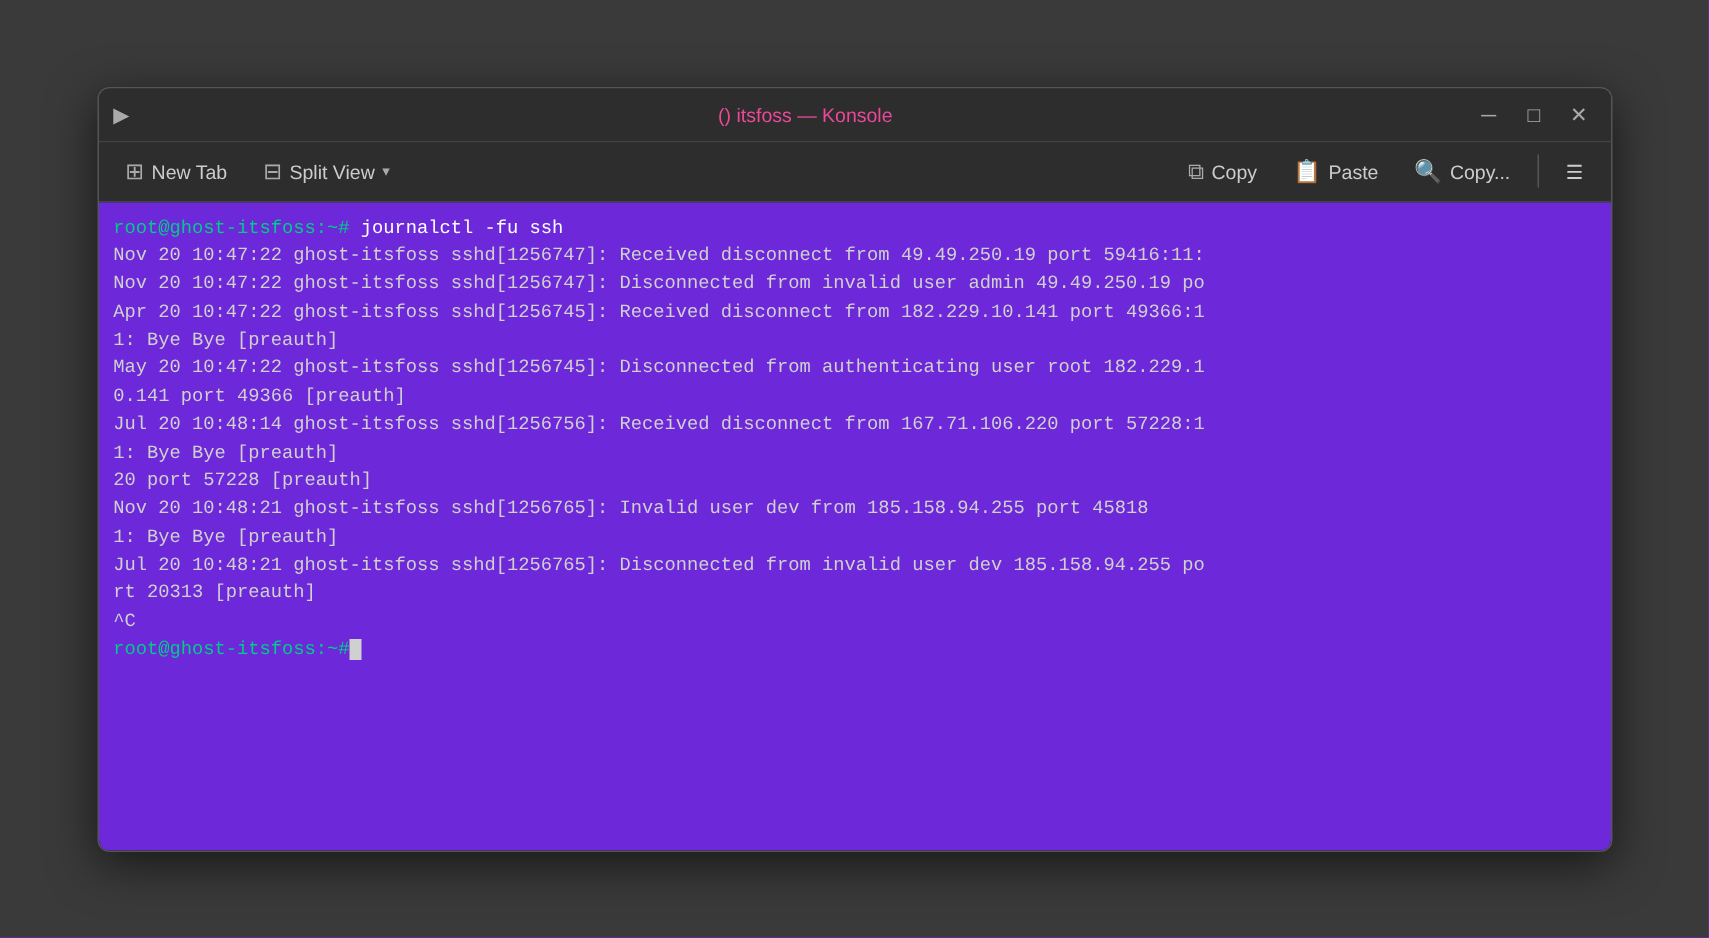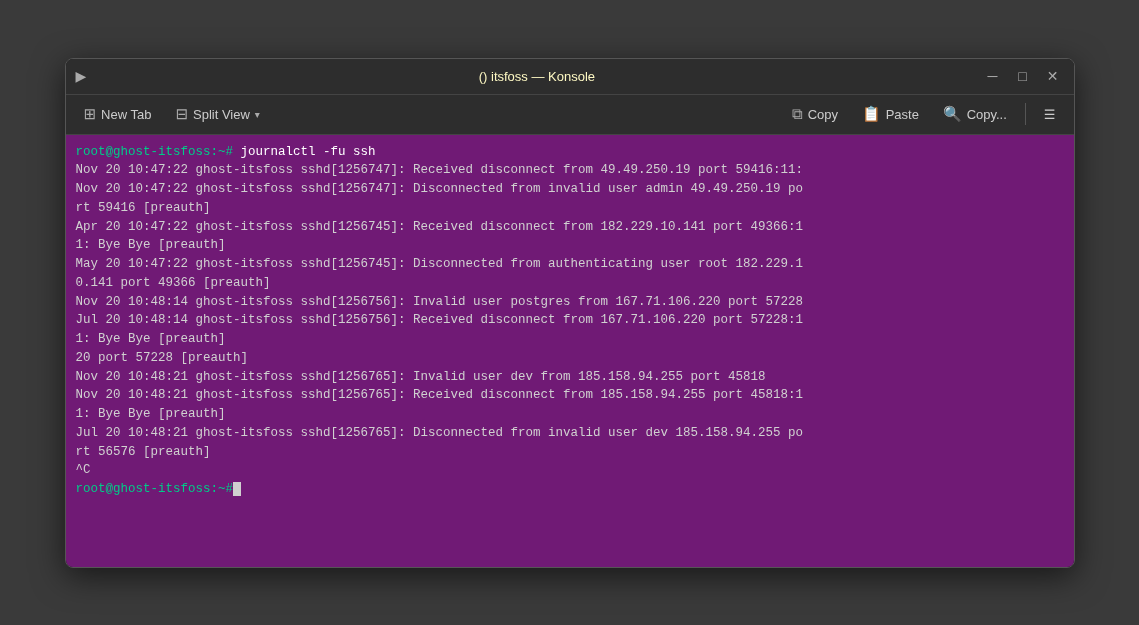--- a/index.html
+++ b/index.html
@@ -45,7 +45,7 @@
     .title-bar-center {
       flex: 1;
       text-align: center;
-      color: #fef9c3;
+      color: #ec4899;
       font-size: 13px;
     }
     .title-bar-controls {

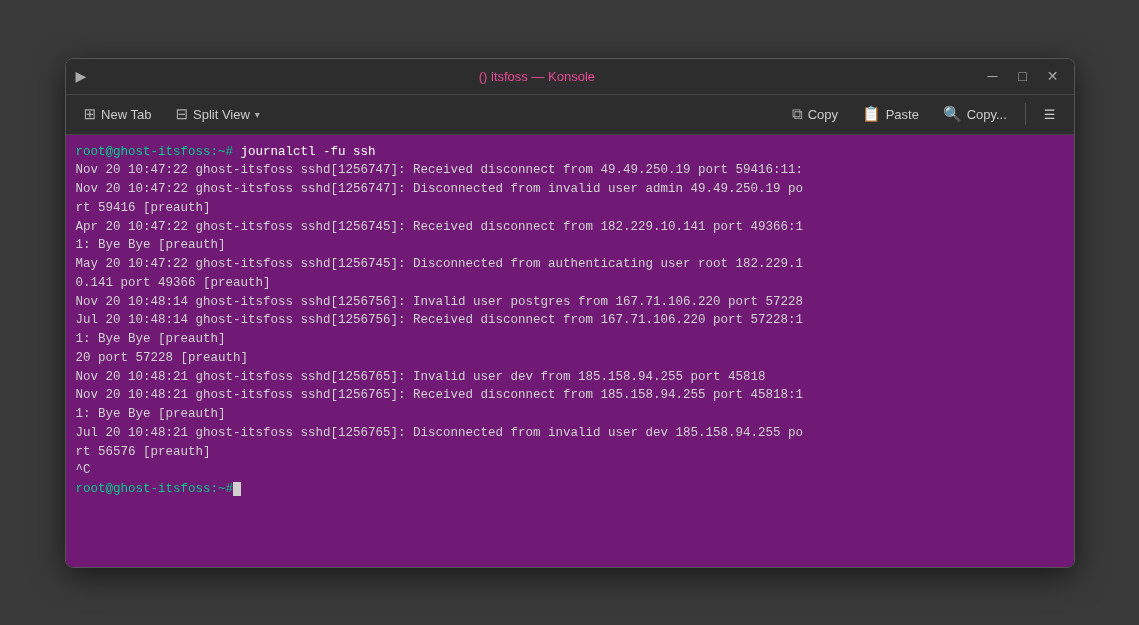--- a/index.html
+++ b/index.html
@@ -100,7 +100,7 @@
     }
     .terminal-area {
       flex: 1;
-      background: #701a75;
+      background: #6d28d9;
       padding: 8px 10px;
       overflow-y: auto;
       font-family: 'Courier New', Courier, monospace;

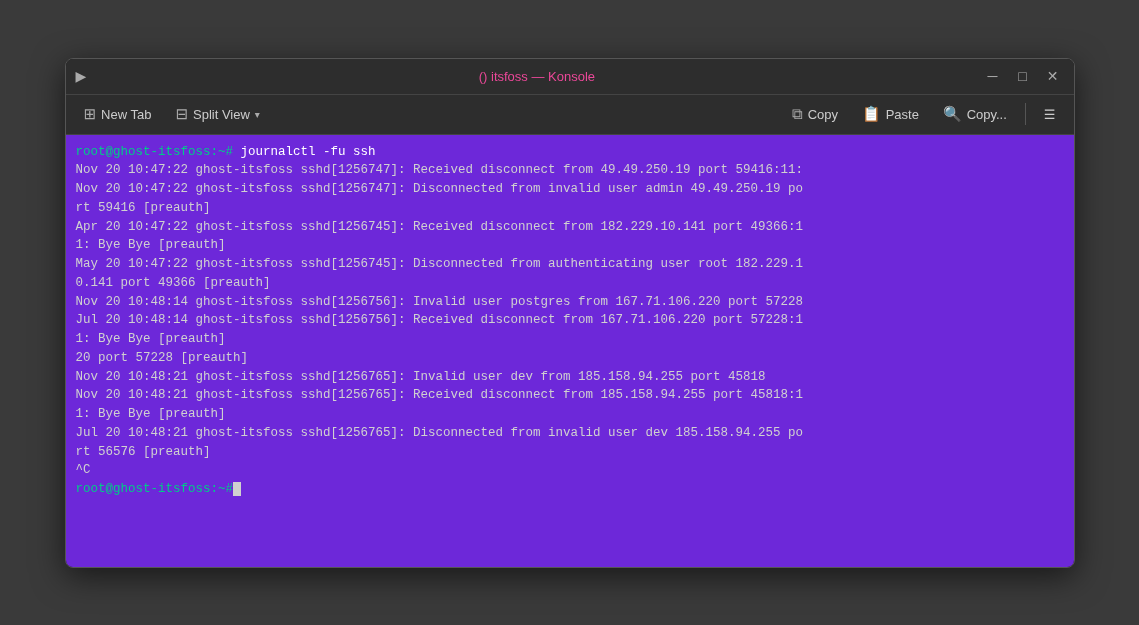--- a/index.html
+++ b/index.html
@@ -189,7 +189,6 @@
     <div id="log-lines">
         <div class="log-line">Nov 20 10:47:22 ghost-itsfoss sshd[1256747]: Received disconnect from 49.49.250.19 port 59416:11:</div>
         <div class="log-line">Nov 20 10:47:22 ghost-itsfoss sshd[1256747]: Disconnected from invalid user admin 49.49.250.19 po</div>
-        <div class="log-line">rt 59416 [preauth]</div>
         <div class="log-line">Apr 20 10:47:22 ghost-itsfoss sshd[1256745]: Received disconnect from 182.229.10.141 port 49366:1</div>
         <div class="log-line">1: Bye Bye [preauth]</div>
         <div class="log-line">May 20 10:47:22 ghost-itsfoss sshd[1256745]: Disconnected from authenticating user root 182.229.1</div>

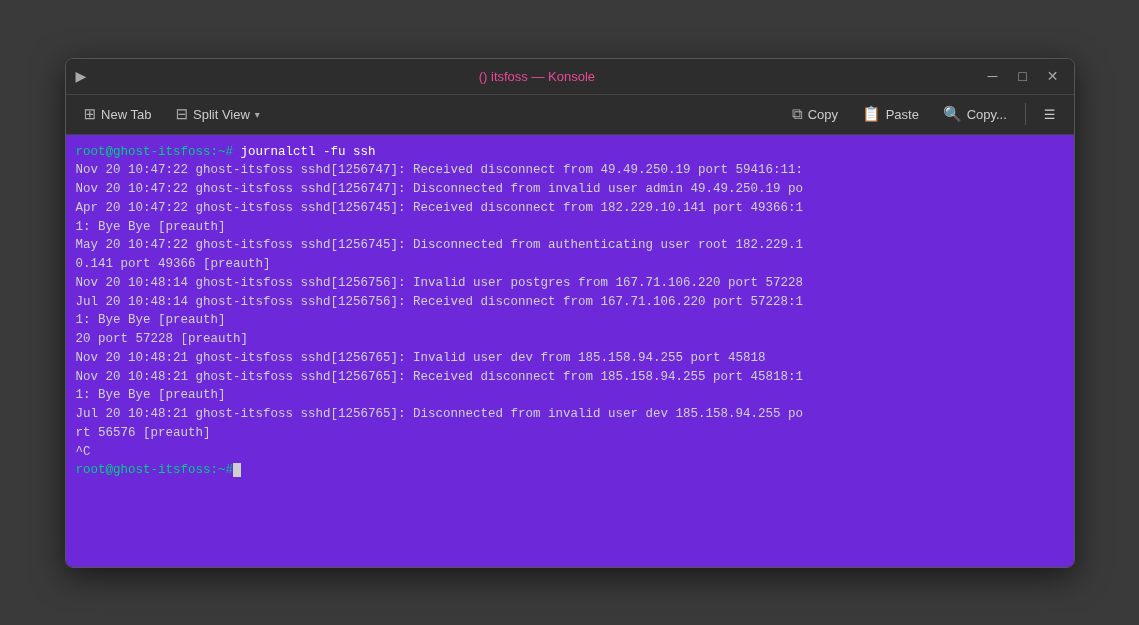--- a/index.html
+++ b/index.html
@@ -193,7 +193,6 @@
         <div class="log-line">1: Bye Bye [preauth]</div>
         <div class="log-line">May 20 10:47:22 ghost-itsfoss sshd[1256745]: Disconnected from authenticating user root 182.229.1</div>
         <div class="log-line">0.141 port 49366 [preauth]</div>
-        <div class="log-line">Nov 20 10:48:14 ghost-itsfoss sshd[1256756]: Invalid user postgres from 167.71.106.220 port 57228</div>
         <div class="log-line">Jul 20 10:48:14 ghost-itsfoss sshd[1256756]: Received disconnect from 167.71.106.220 port 57228:1</div>
         <div class="log-line">1: Bye Bye [preauth]</div>
         <div class="log-line">20 port 57228 [preauth]</div>

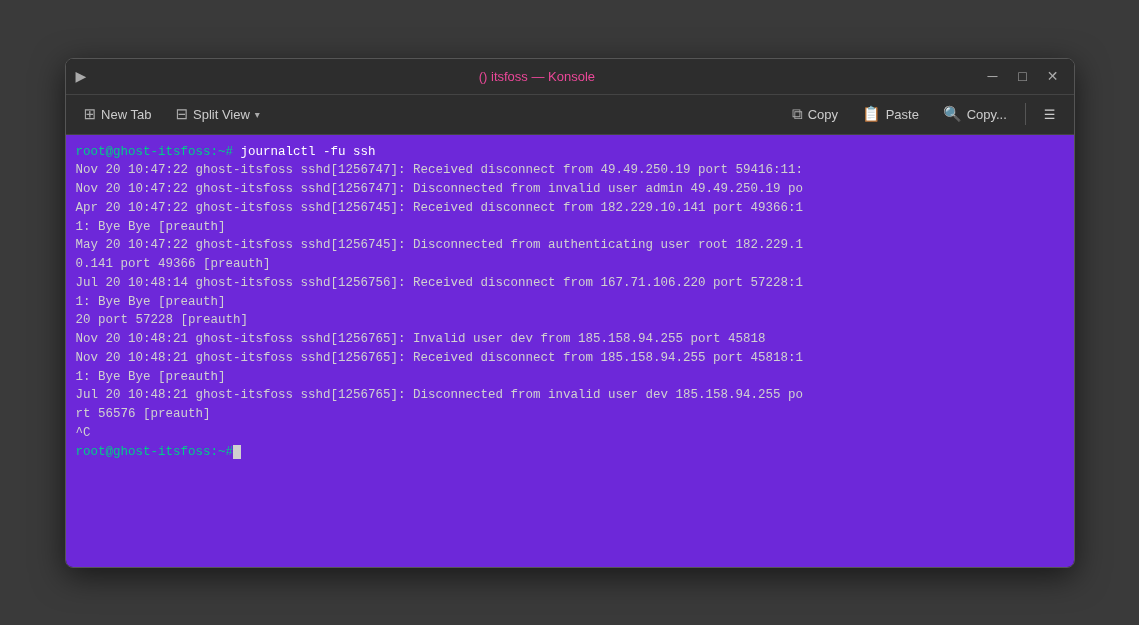--- a/index.html
+++ b/index.html
@@ -197,7 +197,6 @@
         <div class="log-line">1: Bye Bye [preauth]</div>
         <div class="log-line">20 port 57228 [preauth]</div>
         <div class="log-line">Nov 20 10:48:21 ghost-itsfoss sshd[1256765]: Invalid user dev from 185.158.94.255 port 45818</div>
-        <div class="log-line">Nov 20 10:48:21 ghost-itsfoss sshd[1256765]: Received disconnect from 185.158.94.255 port 45818:1</div>
         <div class="log-line">1: Bye Bye [preauth]</div>
         <div class="log-line">Jul 20 10:48:21 ghost-itsfoss sshd[1256765]: Disconnected from invalid user dev 185.158.94.255 po</div>
         <div class="log-line">rt 56576 [preauth]</div>

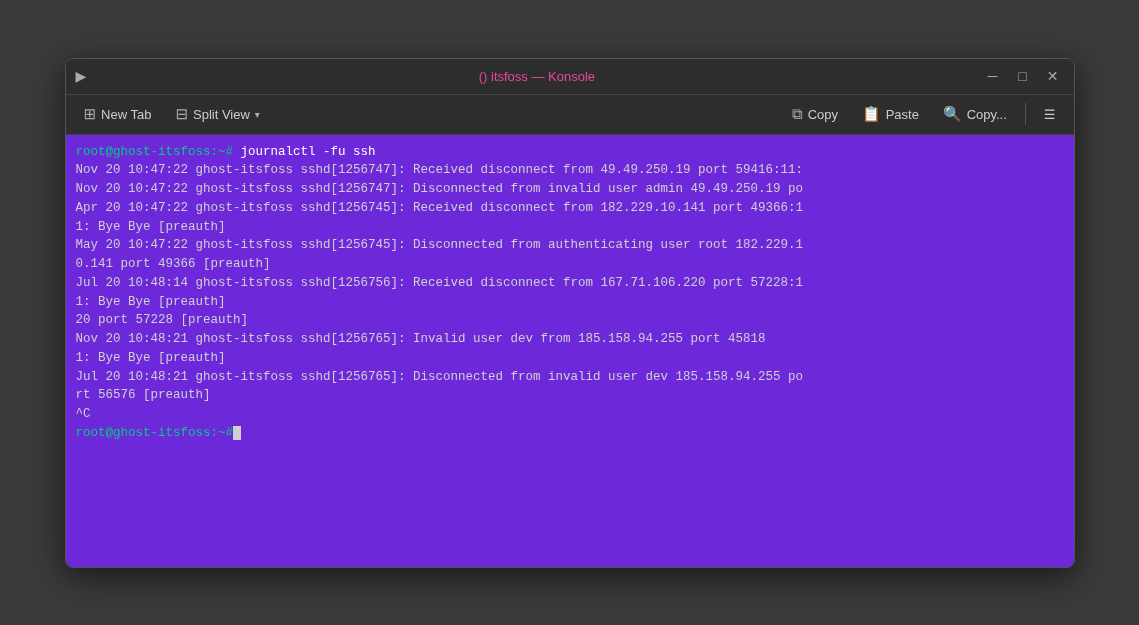--- a/index.html
+++ b/index.html
@@ -199,7 +199,7 @@
         <div class="log-line">Nov 20 10:48:21 ghost-itsfoss sshd[1256765]: Invalid user dev from 185.158.94.255 port 45818</div>
         <div class="log-line">1: Bye Bye [preauth]</div>
         <div class="log-line">Jul 20 10:48:21 ghost-itsfoss sshd[1256765]: Disconnected from invalid user dev 185.158.94.255 po</div>
-        <div class="log-line">rt 56576 [preauth]</div>
+        <div class="log-line">rt 20313 [preauth]</div>
         <div class="log-line">^C</div>
       </div>
     <div>

